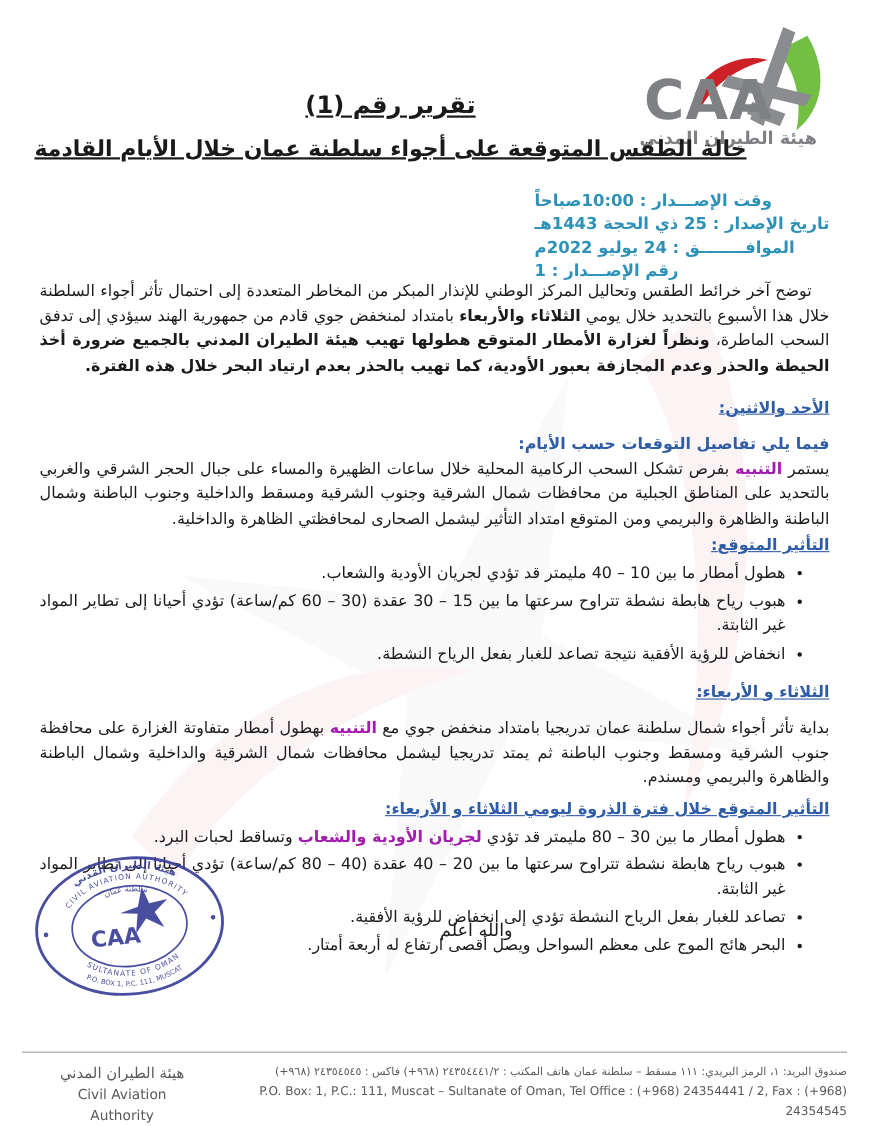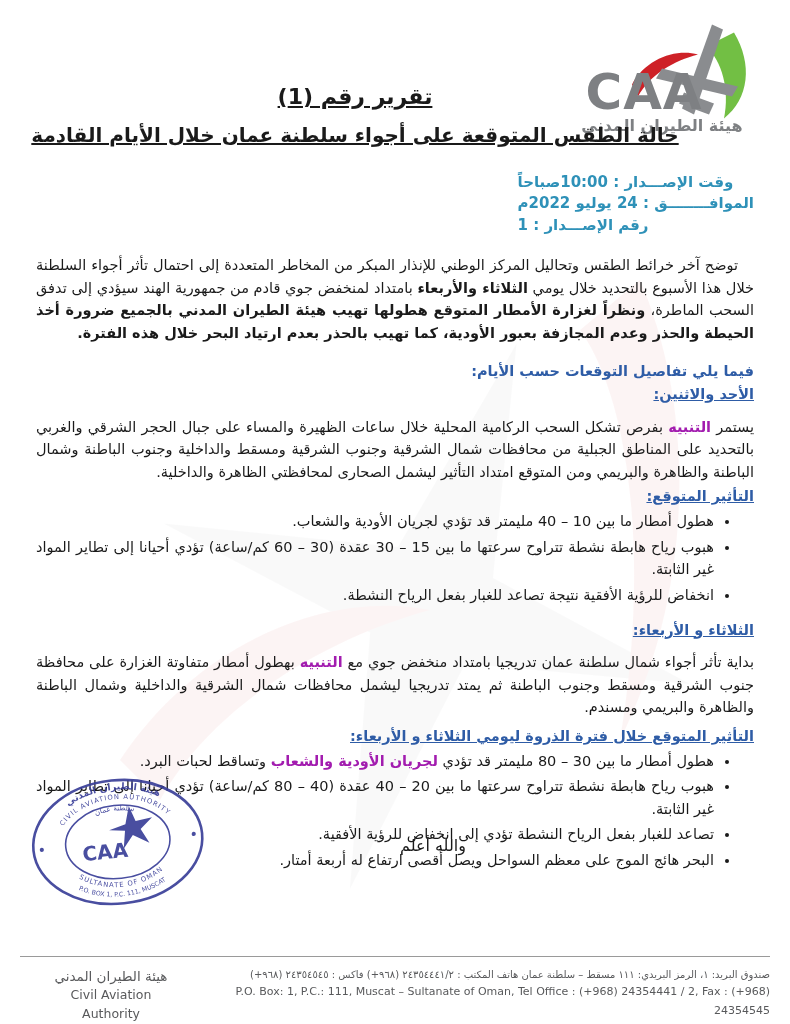--- a/index.html
+++ b/index.html
@@ -80,6 +80,7 @@
 
   <div class="meta">
     <div>وقت الإصـــدار : 10:00صباحاً</div>
+    <div>تاريخ الإصدار : 25 ذي الحجة 1443هـ</div>
     <div>الموافــــــــق : 24 يوليو 2022م</div>
     <div>رقم الإصـــدار : 1</div>
   </div>

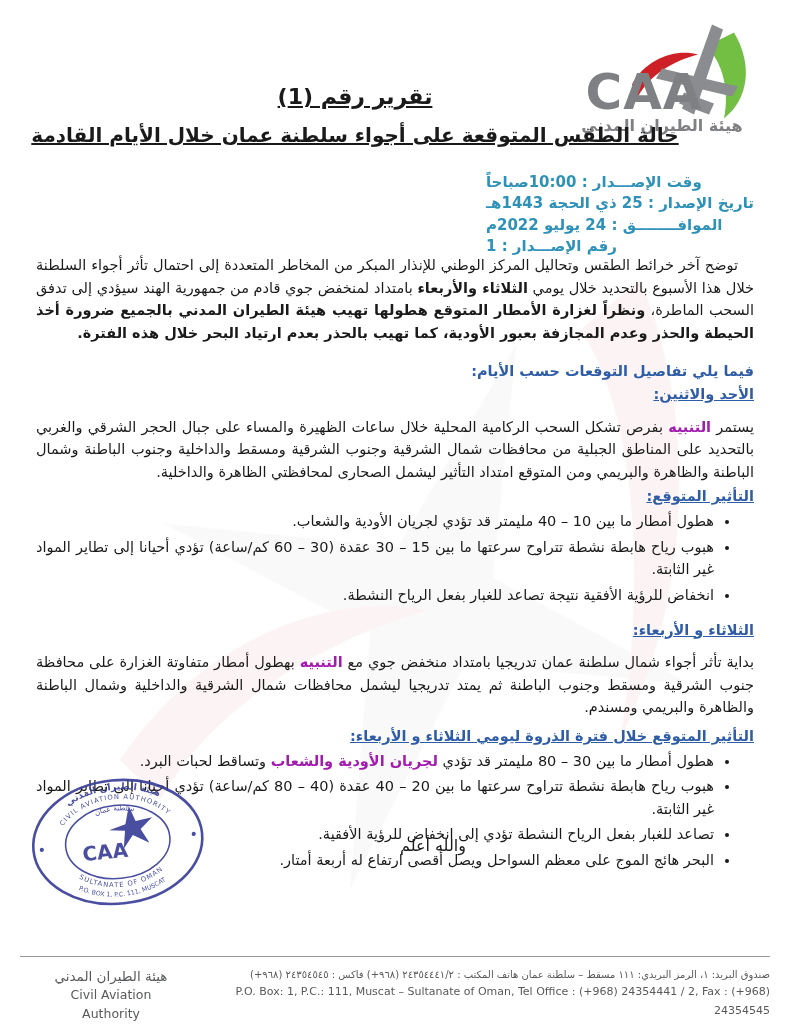--- a/index.html
+++ b/index.html
@@ -89,8 +89,8 @@
 
     <p class="p-intro"><span>توضح آخر خرائط الطقس وتحاليل المركز الوطني للإنذار المبكر من المخاطر المتعددة إلى احتمال تأثر أجواء السلطنة خلال هذا الأسبوع بالتحديد خلال يومي </span><span class="seg-bold">الثلاثاء والأربعاء</span><span> بامتداد لمنخفض جوي قادم من جمهورية الهند سيؤدي إلى تدفق السحب الماطرة، </span><span class="seg-warning">ونظراً لغزارة الأمطار المتوقع هطولها تهيب هيئة الطيران المدني بالجميع ضرورة أخذ الحيطة والحذر وعدم المجازفة بعبور الأودية، كما تهيب بالحذر بعدم ارتياد البحر خلال هذه الفترة.</span></p>
 
+    <p class="blue-head u day-head">الأحد والاثنين:</p>
     <p class="blue-head">فيما يلي تفاصيل التوقعات حسب الأيام:</p>
-    <p class="blue-head u day-head">الأحد والاثنين:</p>
 
     <p class="p-day"><span>يستمر </span><span class="alert-red">التنبيه</span><span> بفرص تشكل السحب الركامية المحلية خلال ساعات الظهيرة والمساء على جبال الحجر الشرقي والغربي بالتحديد على المناطق الجبلية من محافظات  شمال الشرقية وجنوب الشرقية ومسقط والداخلية وجنوب الباطنة وشمال الباطنة والظاهرة والبريمي ومن المتوقع امتداد التأثير ليشمل الصحارى لمحافظتي الظاهرة والداخلية.</span></p>
 

